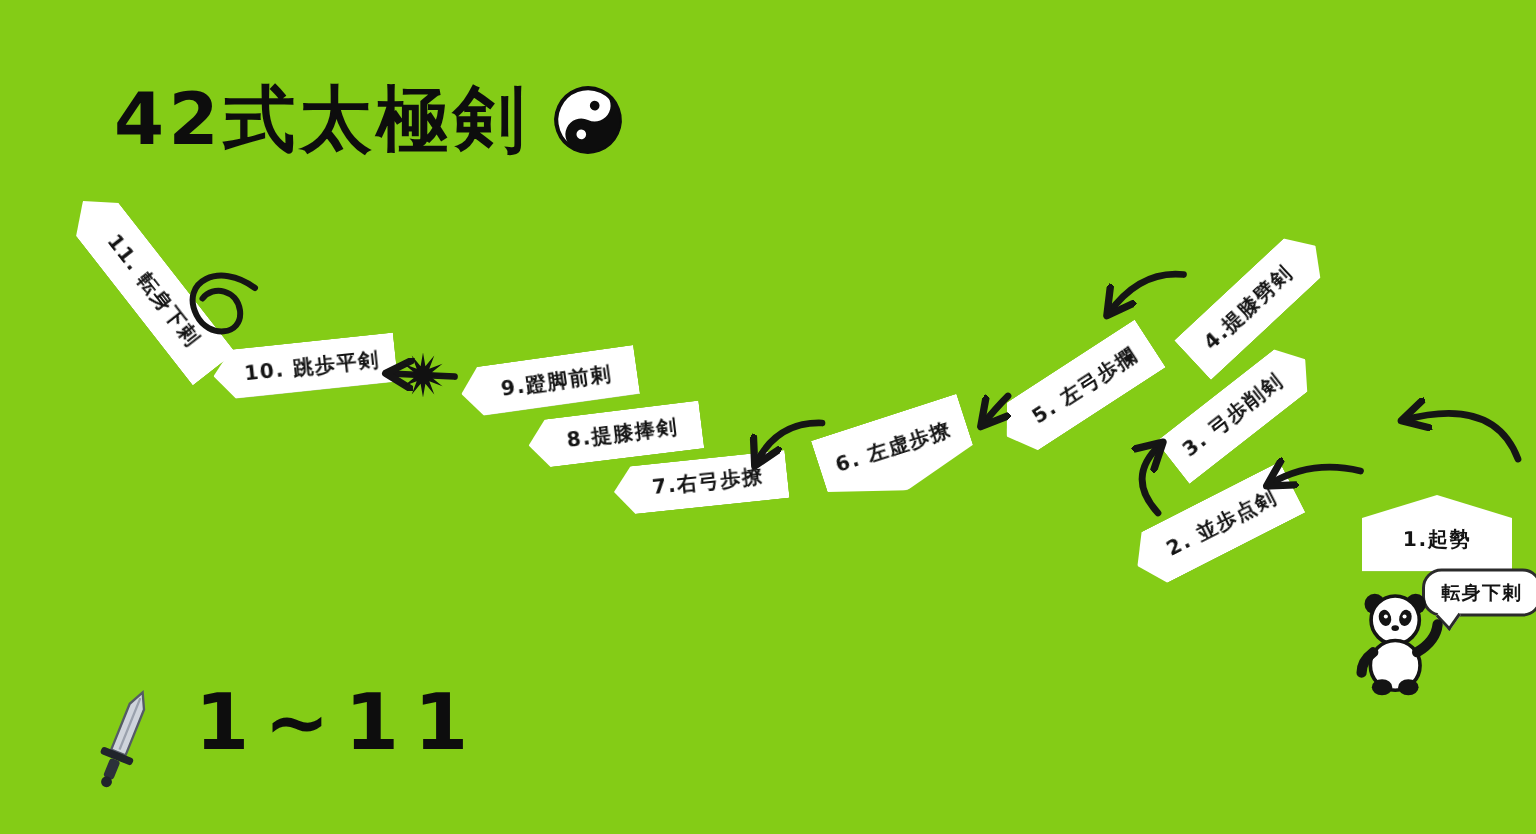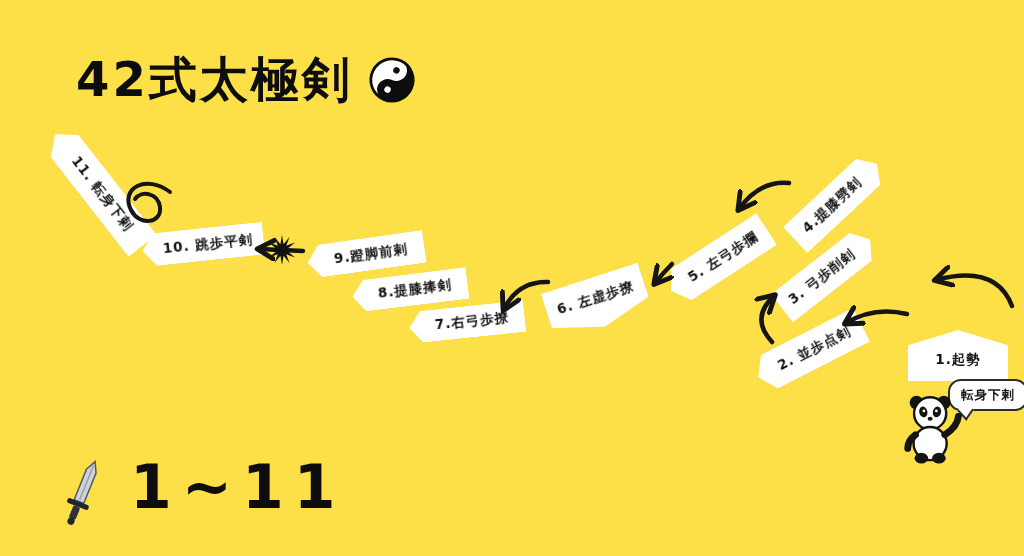--- a/index.html
+++ b/index.html
@@ -5,7 +5,7 @@
   html,body { margin:0; padding:0; background:#d5d9e6; }
   .canvas {
     position:relative; width:1024px; height:556px;
-    background:#fde047; overflow:hidden;
+    background:#84cc16; overflow:hidden;
     font-family:"DejaVu Sans","Liberation Sans",sans-serif;
     color:#141414;
   }

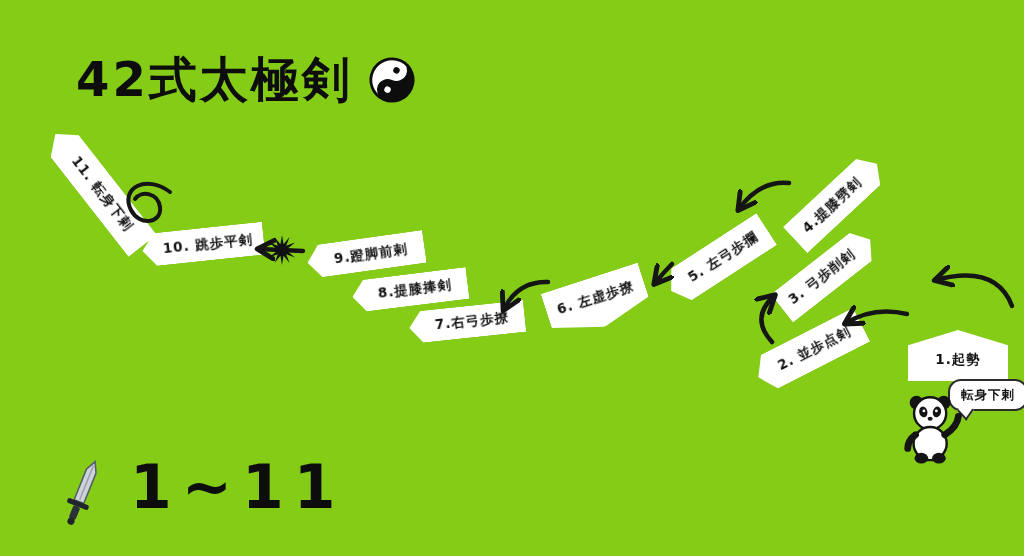--- a/index.html
+++ b/index.html
@@ -41,7 +41,7 @@
   
   .range-label {
     position:absolute; left:130px; top:452px;
-    font-size:60px; font-weight:700; letter-spacing:10px; color:#0d0d0d;
+    font-size:52px; font-weight:700; letter-spacing:10px; color:#0d0d0d;
   }
   .sword-wrap { position:absolute; left:46px; top:458px; }
   .panda-wrap { position:absolute; left:896px; top:390px; }

